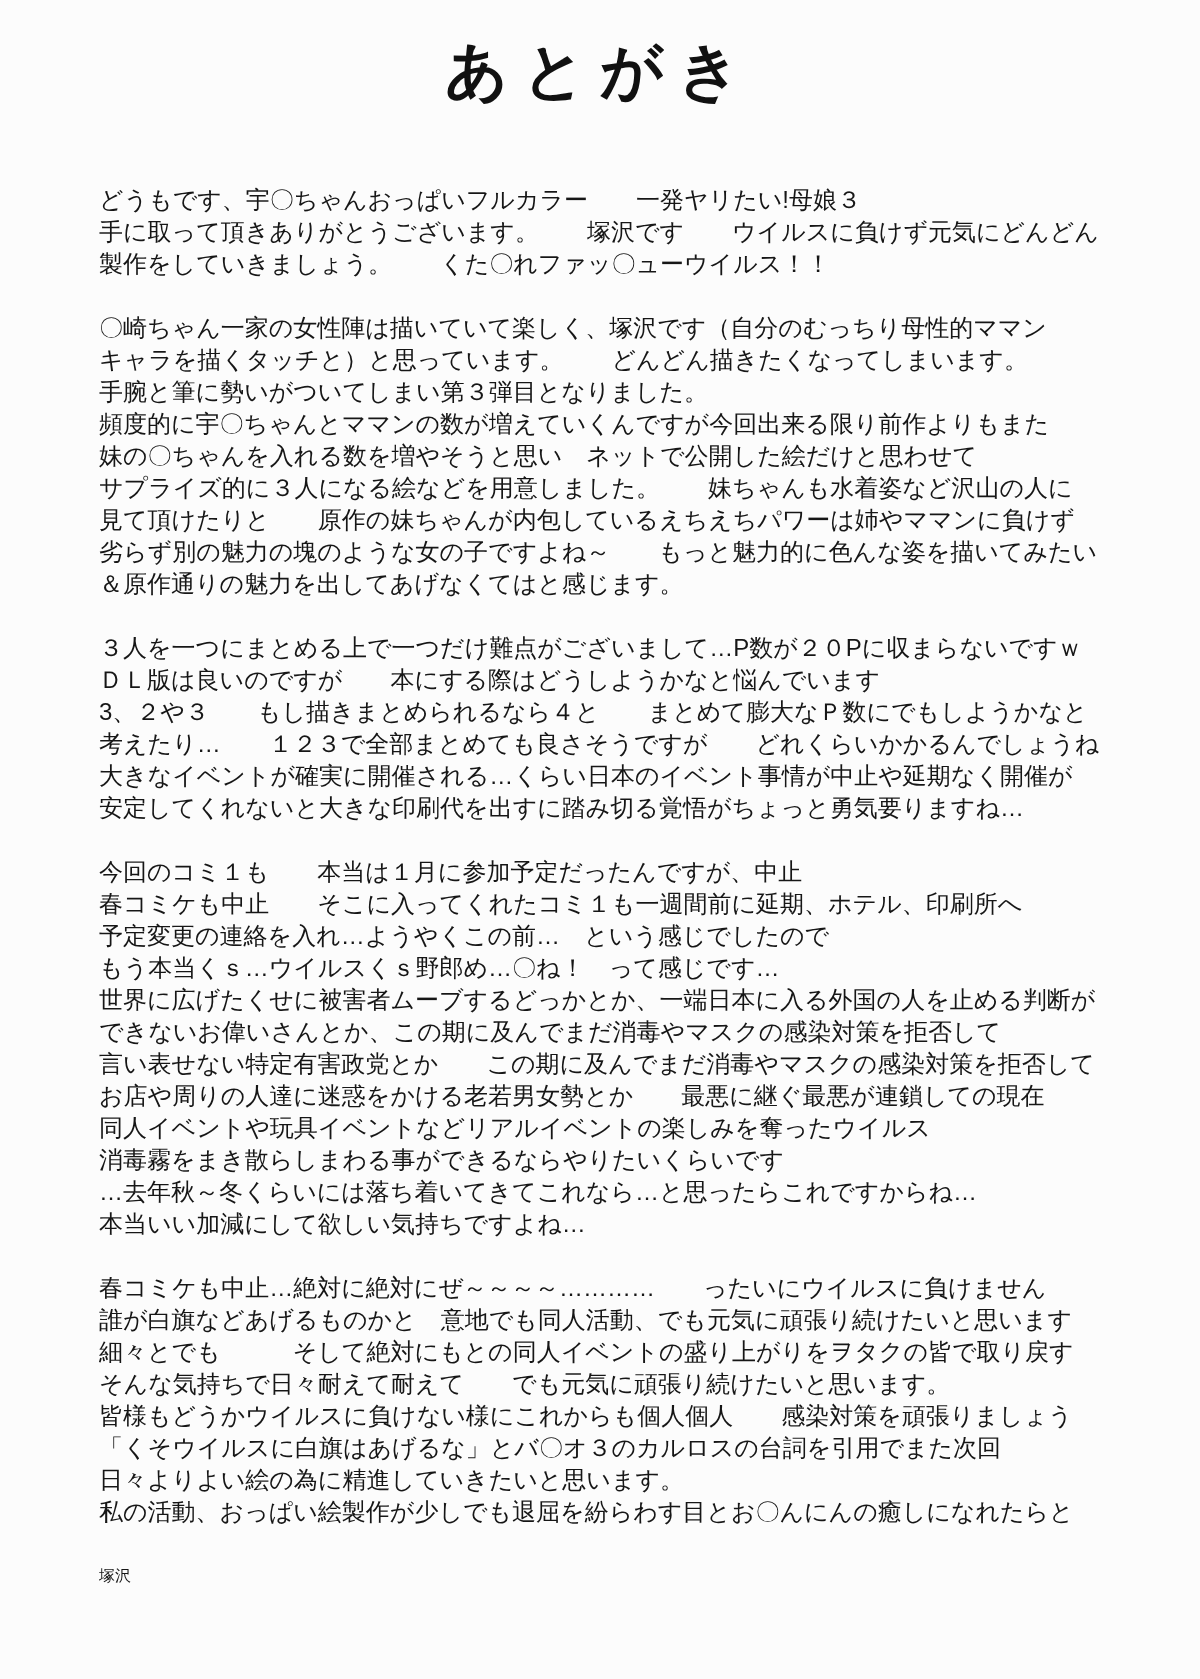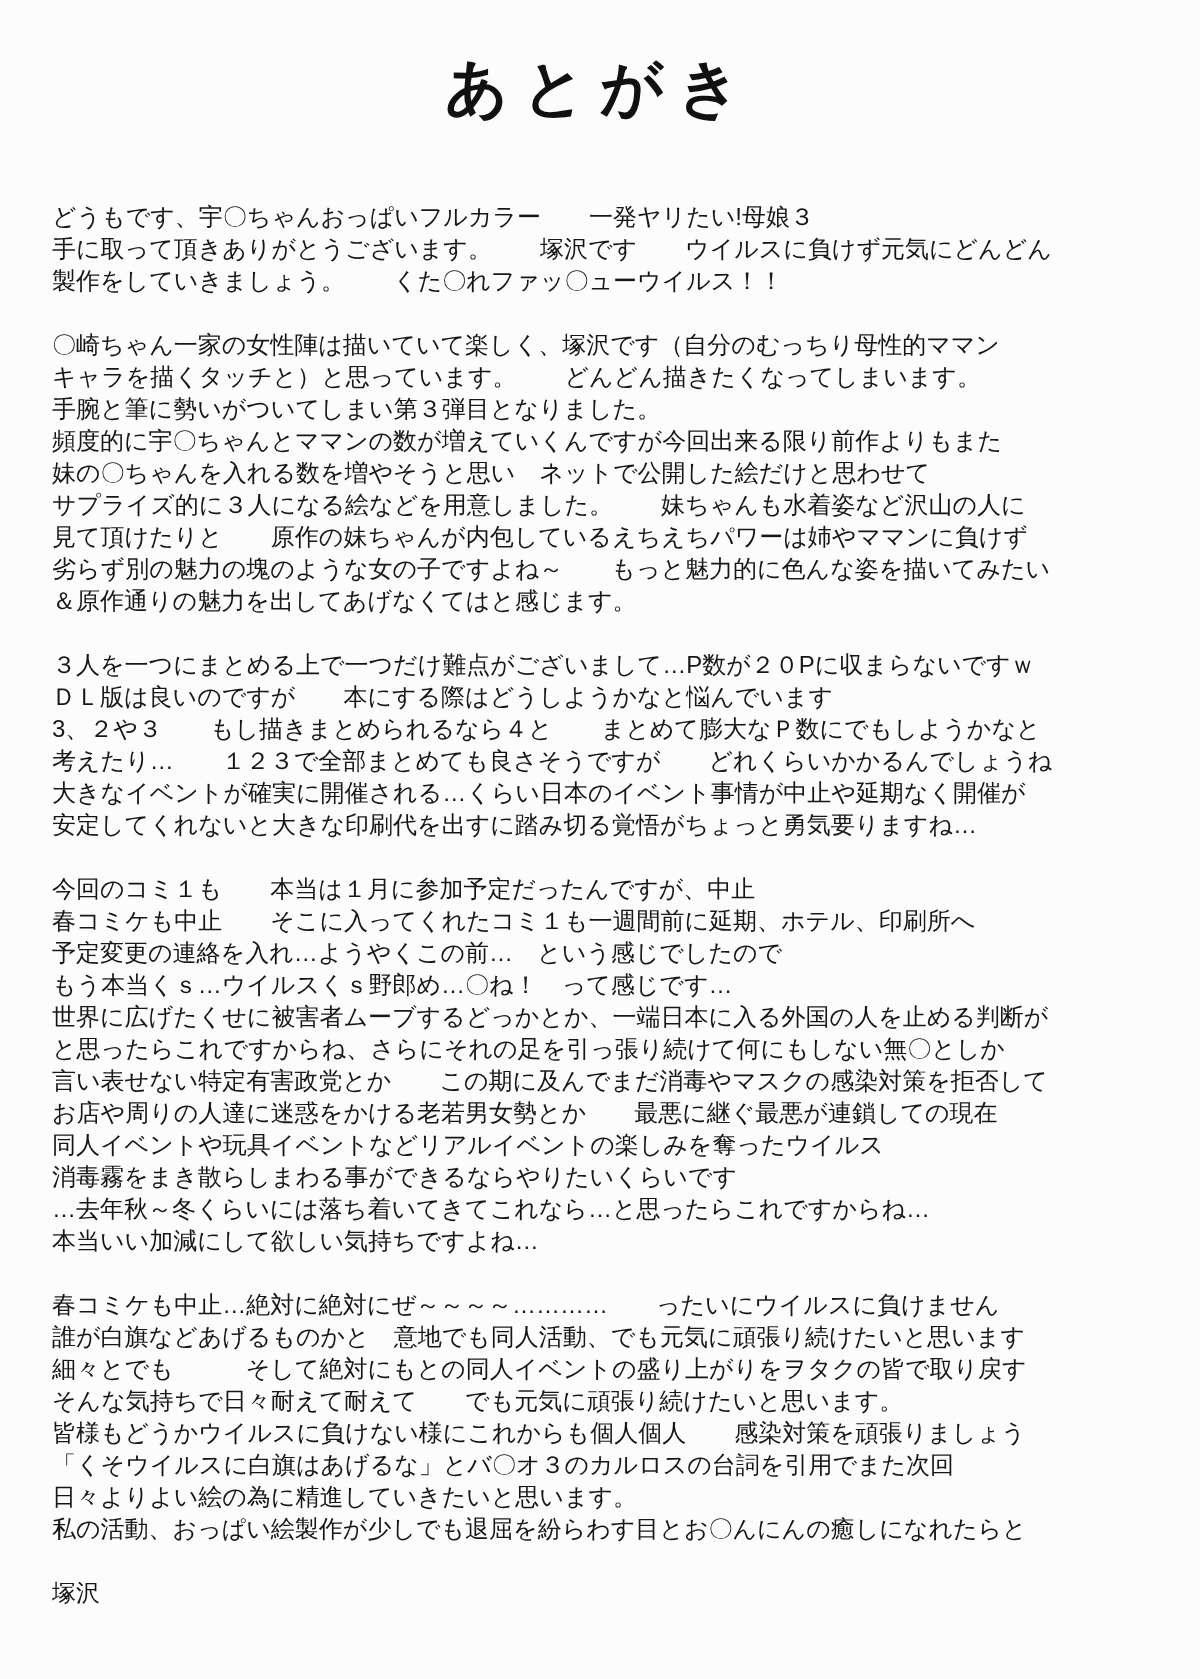--- a/index.html
+++ b/index.html
@@ -17,7 +17,7 @@
     font-family: "Liberation Sans", sans-serif;
   }
   .title {
-    margin: 17px;
+    margin: 0;
     padding-top: 36px;
     height: 70px;
     text-align: center;

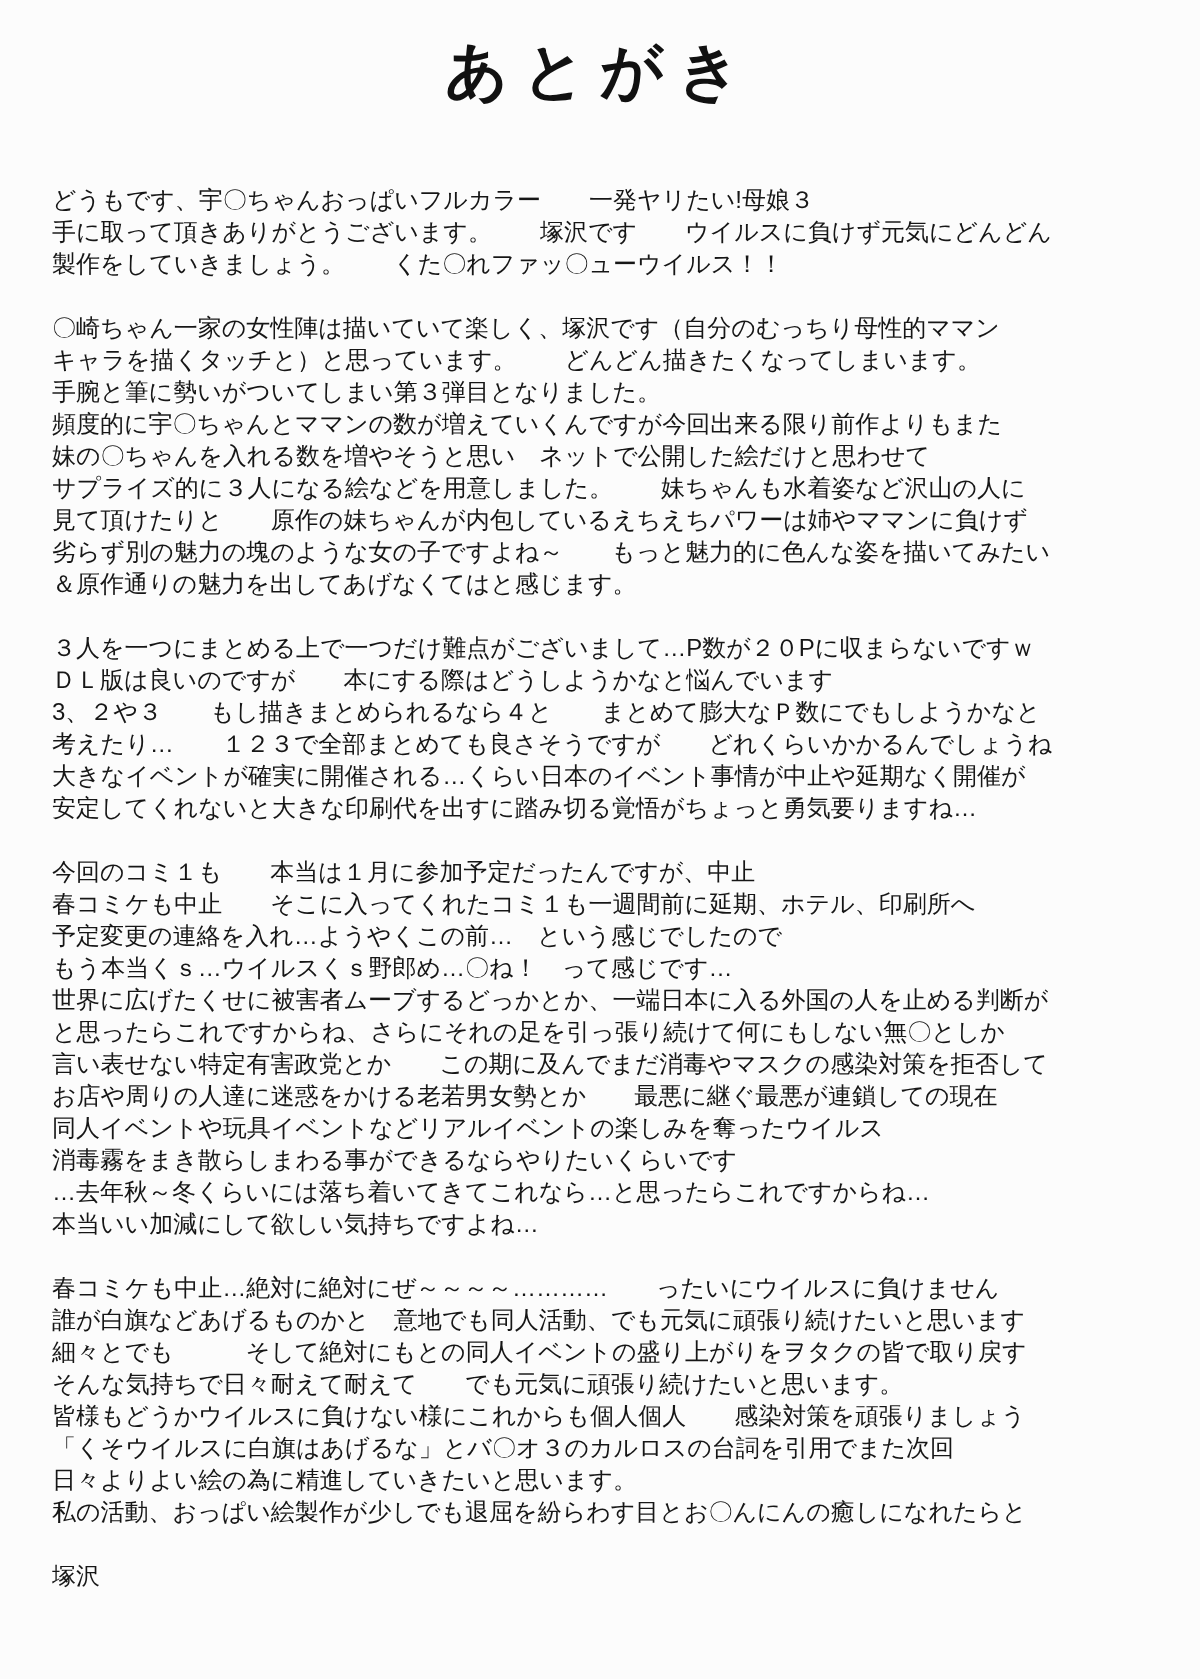--- a/index.html
+++ b/index.html
@@ -30,7 +30,7 @@
   }
   .body-text {
     margin-top: 78px;
-    padding-left: 52px;
+    padding-left: 99px;
     padding-right: 40px;
     font-size: 24px;
     line-height: 32px;

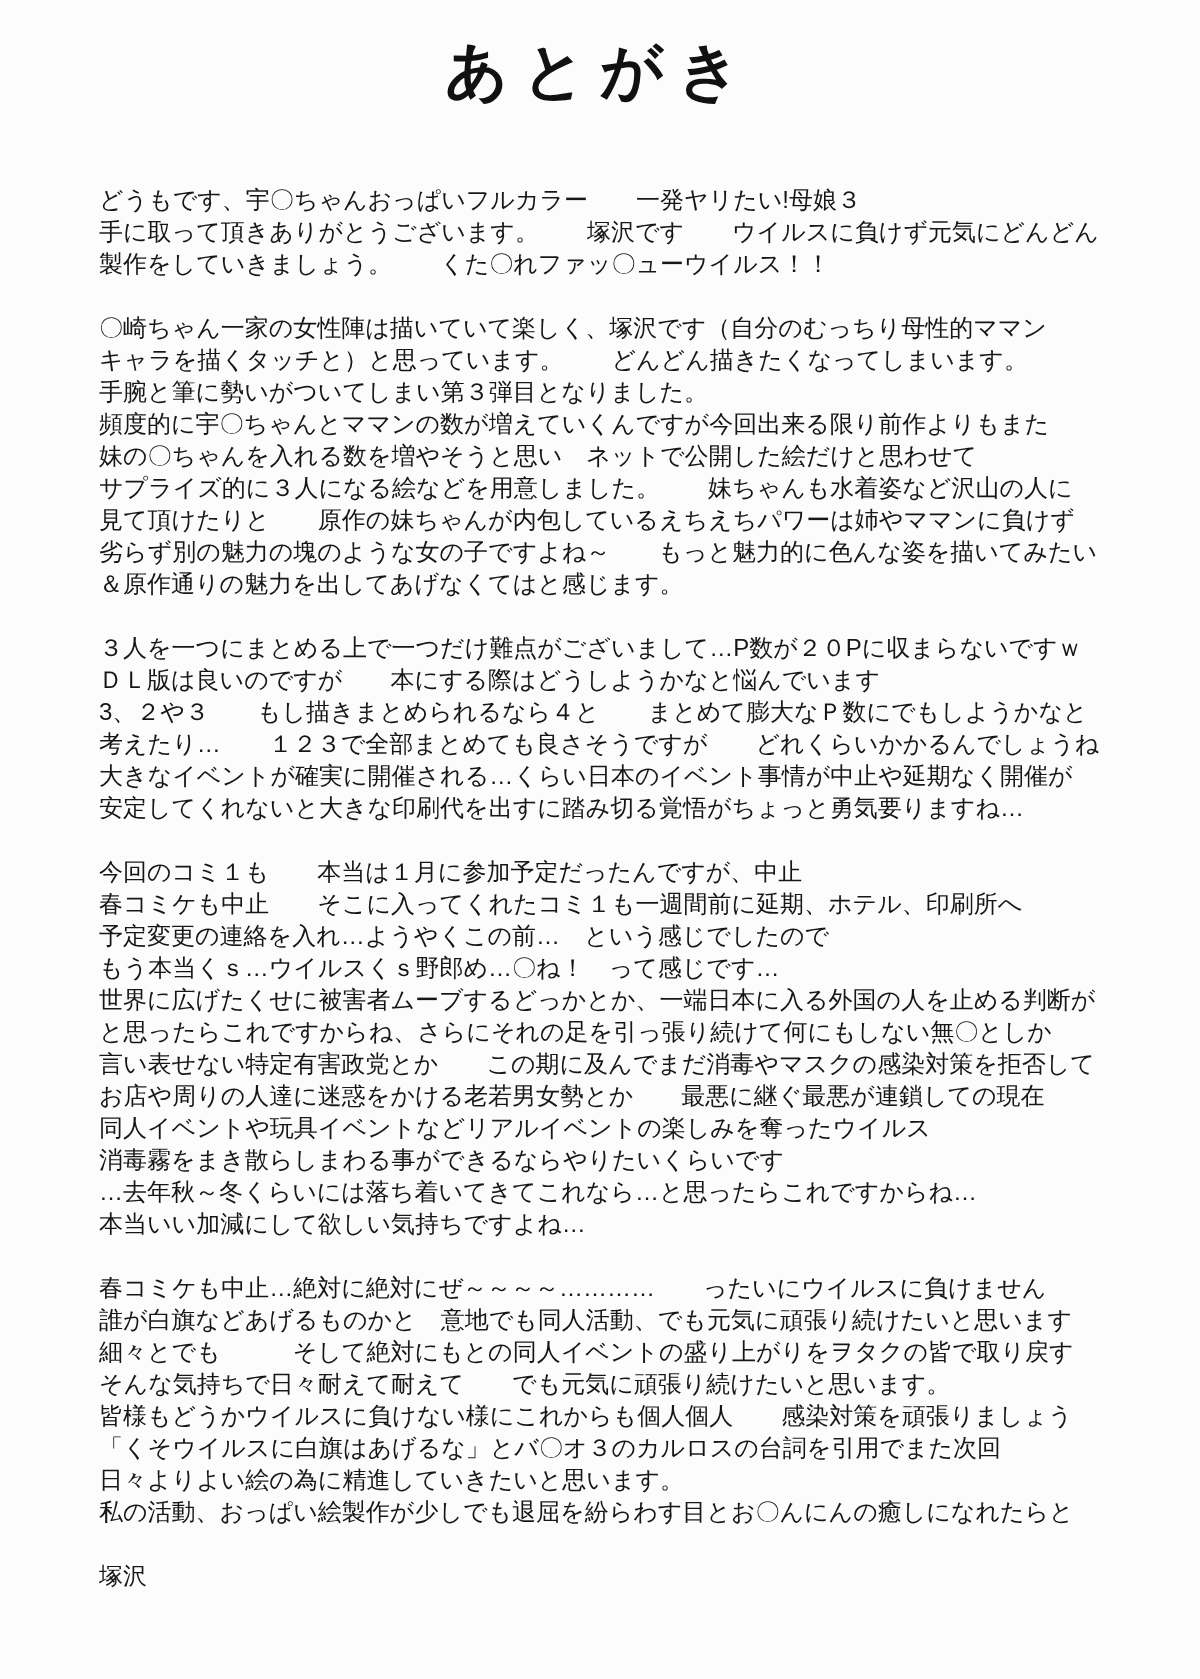--- a/index.html
+++ b/index.html
@@ -92,7 +92,7 @@
       <div class="line">予定変更の連絡を入れ…ようやくこの前…　という感じでしたので</div>
       <div class="line">もう本当くｓ…ウイルスくｓ野郎め…〇ね！　って感じです…</div>
       <div class="line">世界に広げたくせに被害者ムーブするどっかとか、一端日本に入る外国の人を止める判断が</div>
-      <div class="line">と思ったらこれですからね、さらにそれの足を引っ張り続けて何にもしない無〇としか</div>
+      <div class="line">できないお偉いさんとか、この期に及んでまだ消毒やマスクの感染対策を拒否して</div>
       <div class="line">言い表せない特定有害政党とか　　この期に及んでまだ消毒やマスクの感染対策を拒否して</div>
       <div class="line">お店や周りの人達に迷惑をかける老若男女勢とか　　最悪に継ぐ最悪が連鎖しての現在</div>
       <div class="line">同人イベントや玩具イベントなどリアルイベントの楽しみを奪ったウイルス</div>

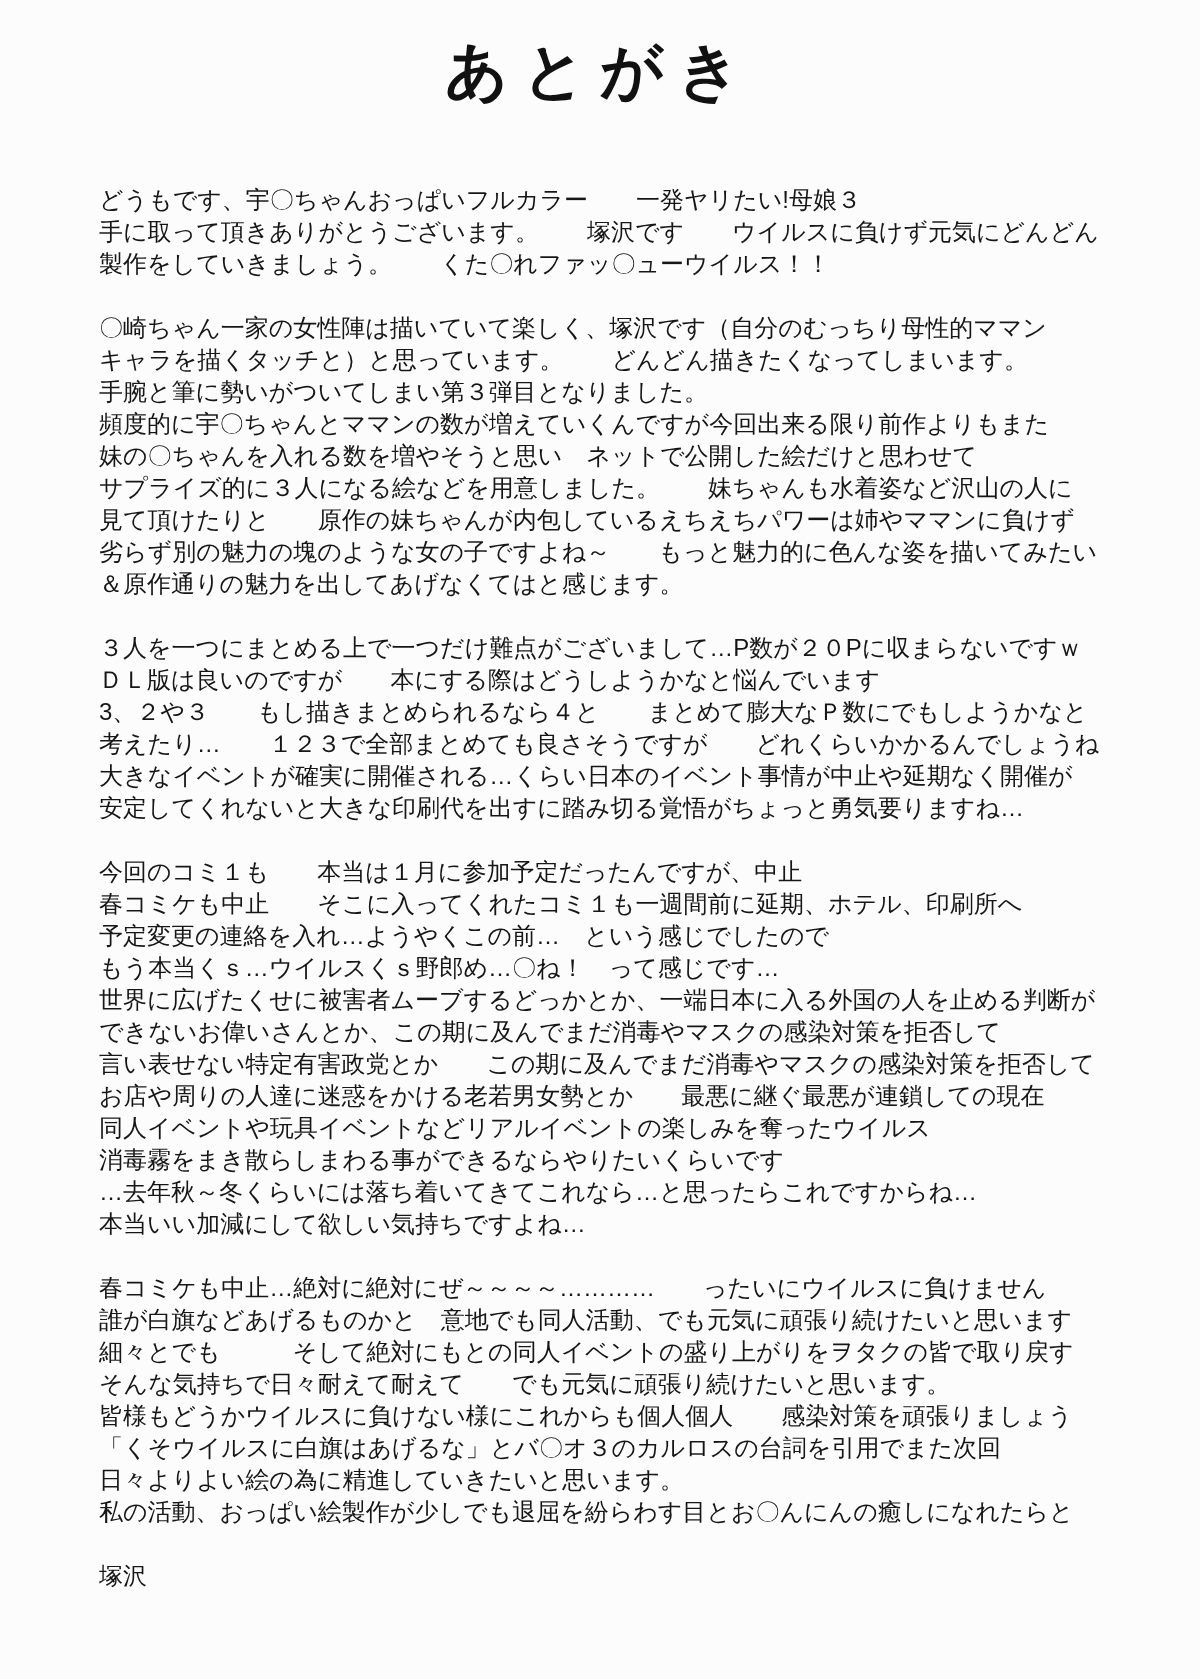--- a/index.html
+++ b/index.html
@@ -45,7 +45,7 @@
   }
   .signature {
     margin-top: 32px;
-    font-size: 24px;
+    font-size: 16px;
     line-height: 32px;
     white-space: nowrap;
   }

